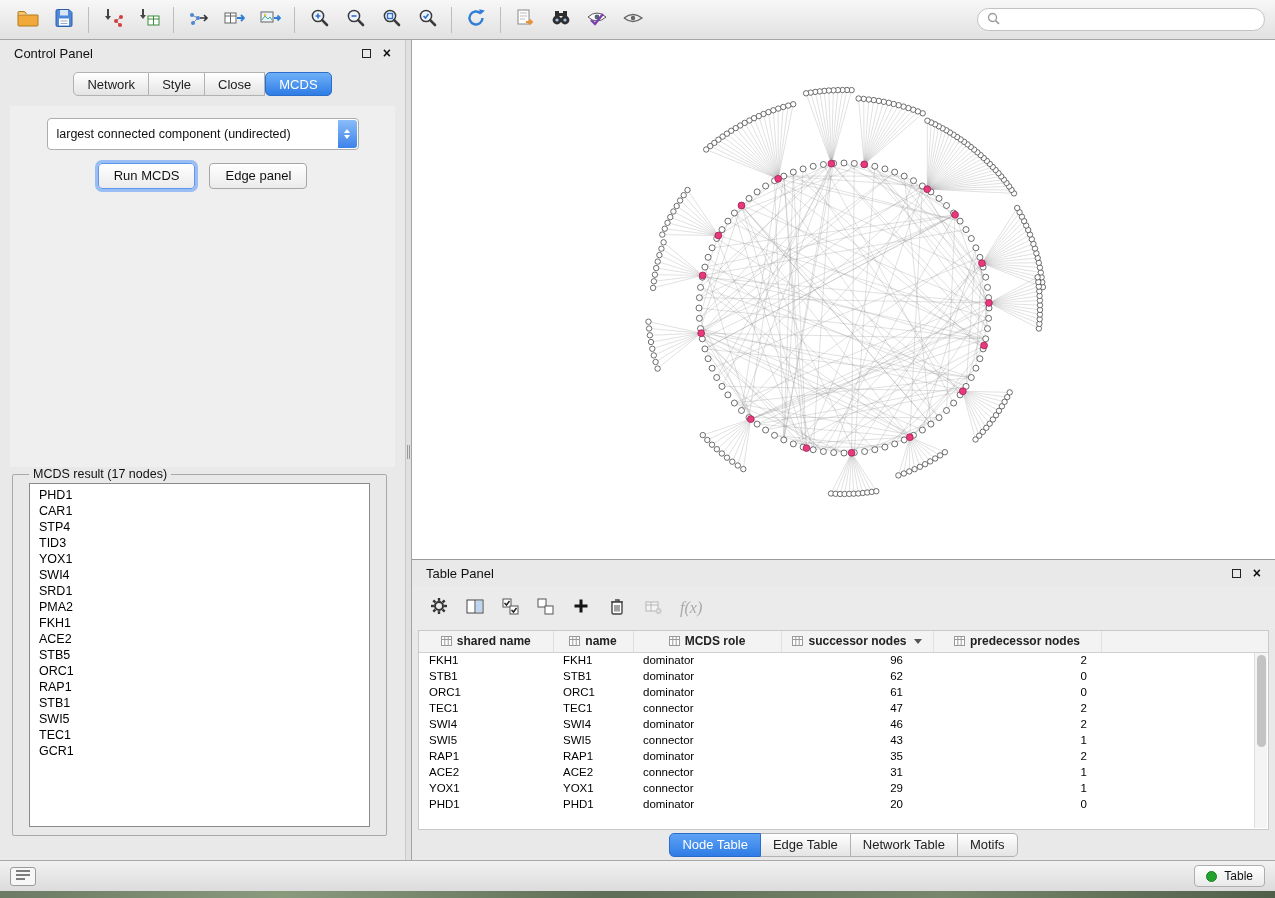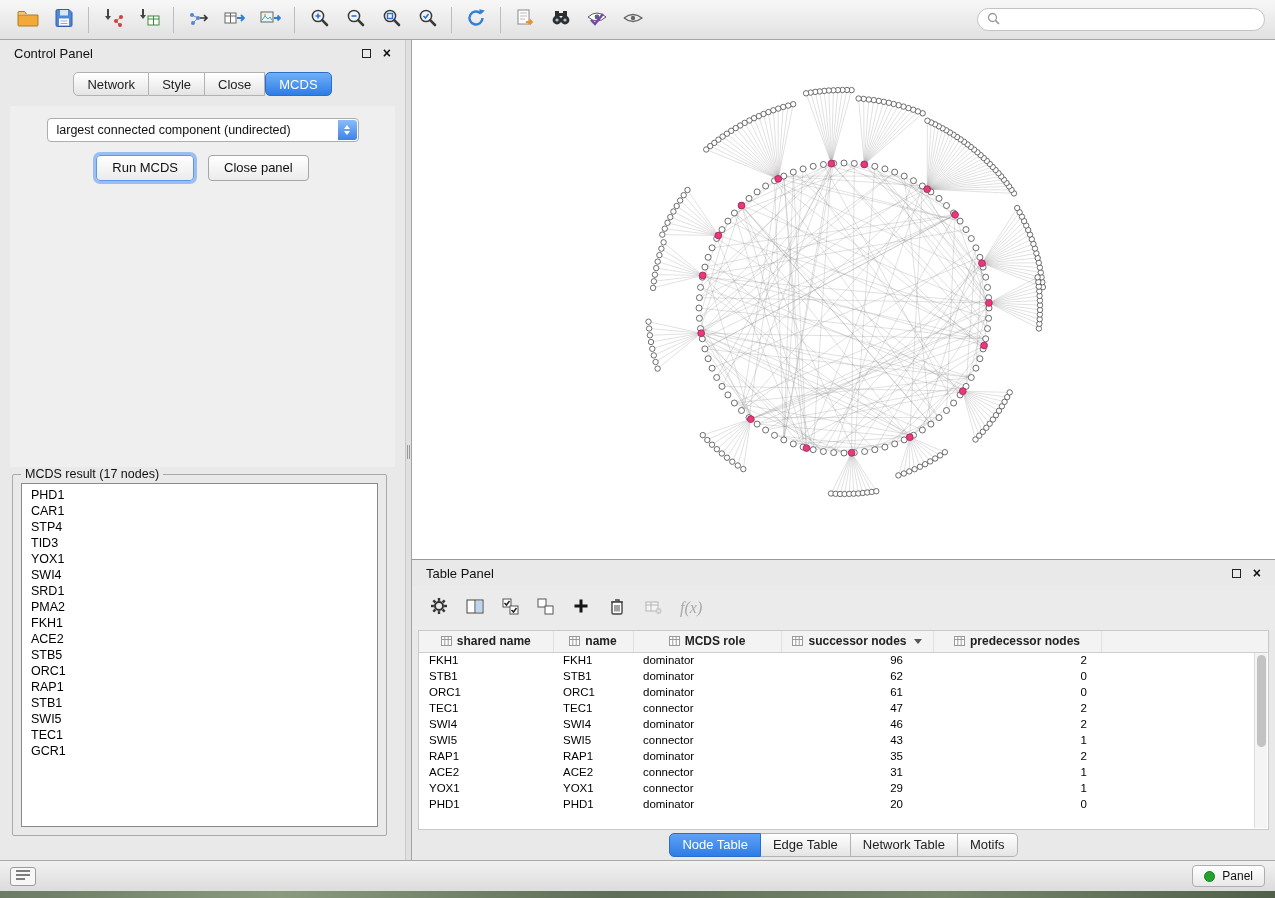--- a/index.html
+++ b/index.html
@@ -32,7 +32,7 @@
 
   .mcds-content { height:361px; flex:0 0 361px; margin:0 10px; background:#efefef; }
   .opt-label { text-align:center; font-size:13px; color:#111; padding-top:24px; }
-  .criterion-select { width:312px; height:24px; margin:12px auto 0; border:1px solid #adadad; border-radius:4px; background:#fff; display:flex; align-items:center; font-size:12.5px; color:#111; padding-left:9px; position:relative; }
+  .criterion-select { width:312px; height:32px; margin:12px auto 0; border:1px solid #adadad; border-radius:4px; background:#fff; display:flex; align-items:center; font-size:12.5px; color:#111; padding-left:9px; position:relative; }
   .select-stepper { position:absolute; right:1px; top:1px; bottom:1px; width:19px; border-radius:0 3px 3px 0; background:linear-gradient(#8abdf9,#3c82ea); display:flex; flex-direction:column; align-items:center; justify-content:center; gap:2px; }
   .arr-up { width:0; height:0; border-left:3.5px solid transparent; border-right:3.5px solid transparent; border-bottom:4px solid #fff; }
   .arr-dn { width:0; height:0; border-left:3.5px solid transparent; border-right:3.5px solid transparent; border-top:4px solid #fff; }

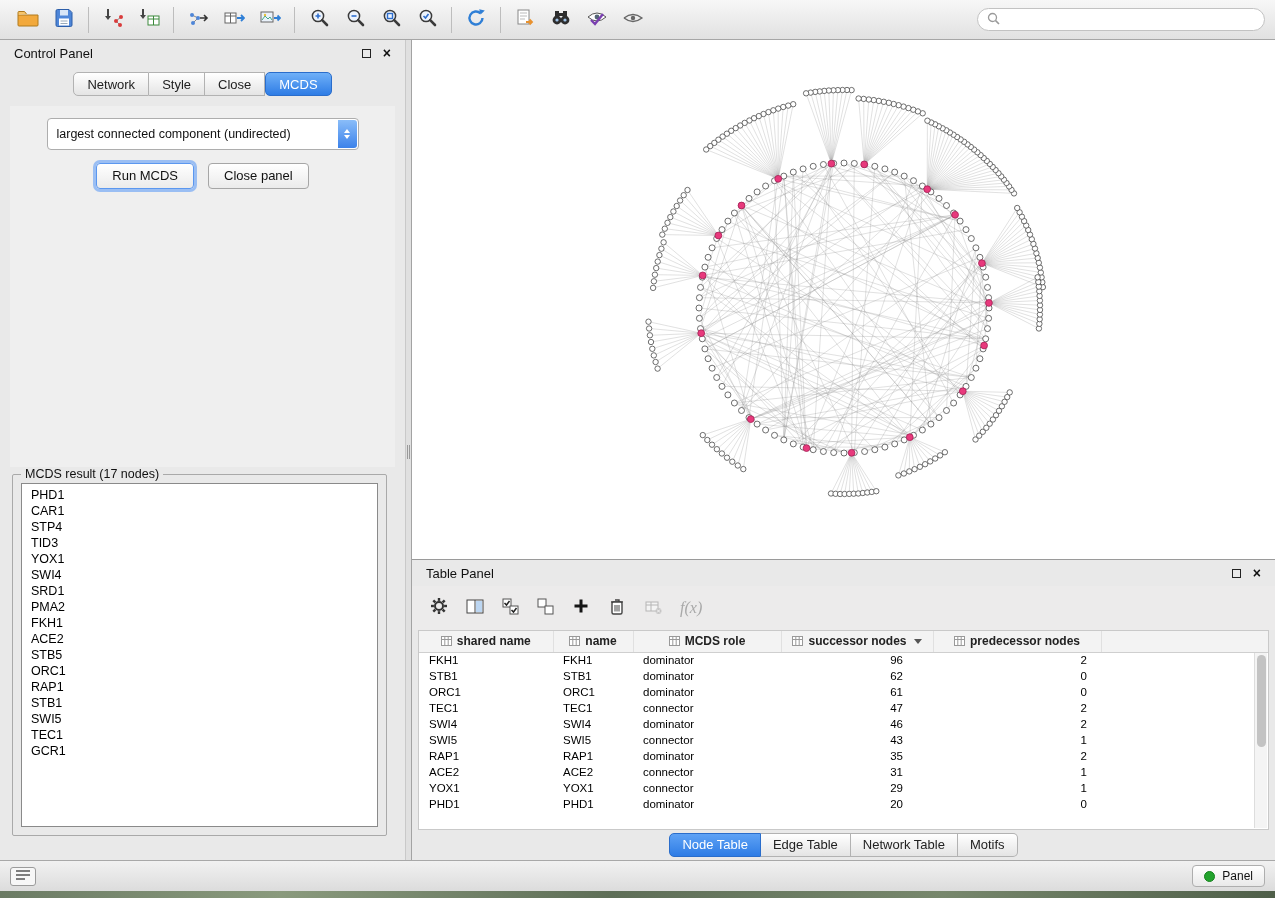--- a/index.html
+++ b/index.html
@@ -256,7 +256,7 @@
         </div>
         <div class="mcds-buttons">
           <button class="btn focus-ring">Run MCDS</button>
-          <button class="btn">Close panel</button>
+          <button class="btn">Edge panel</button>
         </div>
       </div>
       <fieldset class="mcds-fieldset">

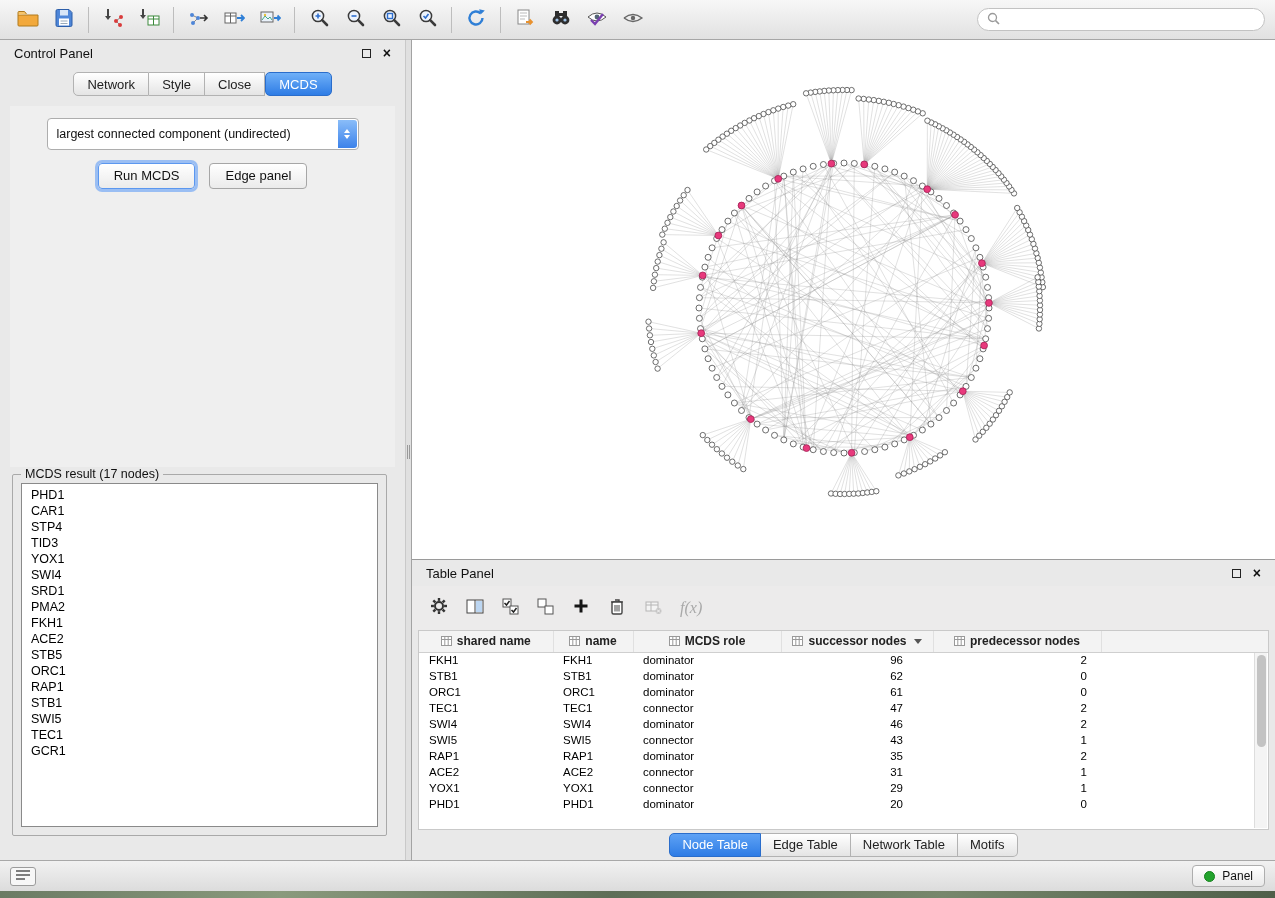--- a/index.html
+++ b/index.html
@@ -40,7 +40,7 @@
   .btn { font-size:13px; padding:4px 15px; border:1px solid #a6a6a6; border-radius:4px; background:linear-gradient(#ffffff,#ebebeb); color:#111; line-height:1.2; }
   .btn.focus-ring { box-shadow:0 0 0 3px rgba(96,156,245,.6); border-color:#5b97ef; }
 
-  .mcds-fieldset { flex:1; min-height:0; margin:0 18px 24px 12px; border:1px solid #a9a9a9; border-radius:2px; padding:2px 8px 8px; display:flex; flex-direction:column; }
+  .mcds-fieldset { flex:1; min-height:0; margin:0 18px 24px 12px; border:1px solid #a9a9a9; border-radius:2px; padding:2px 16px 8px; display:flex; flex-direction:column; }
   .mcds-fieldset legend { font-size:12.5px; color:#111; padding:0 4px; }
   .result-box { flex:1; min-height:0; background:#fff; border:1px solid #8a8a8a; padding:3px 9px; overflow:hidden; }
   .result-item { font-size:12.5px; line-height:16px; color:#000; }

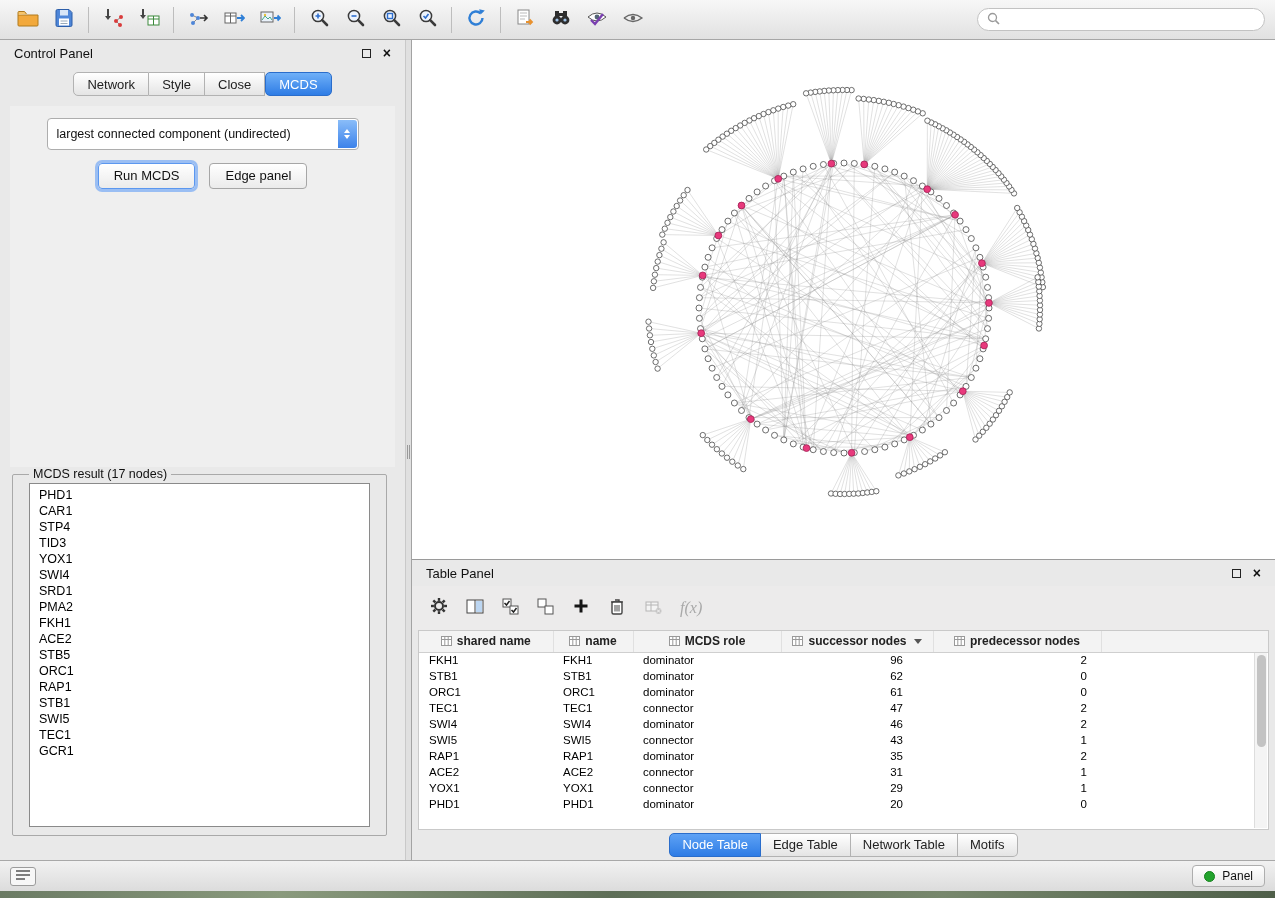--- a/index.html
+++ b/index.html
@@ -1110,7 +1110,7 @@
       </span>
     <span class="memory-btn">
       <span class="mem-dot"></span>
-      <span>Panel</span>
+      <span>Table</span>
     </span>
   </div>
   <div class="desktop-strip"></div>

